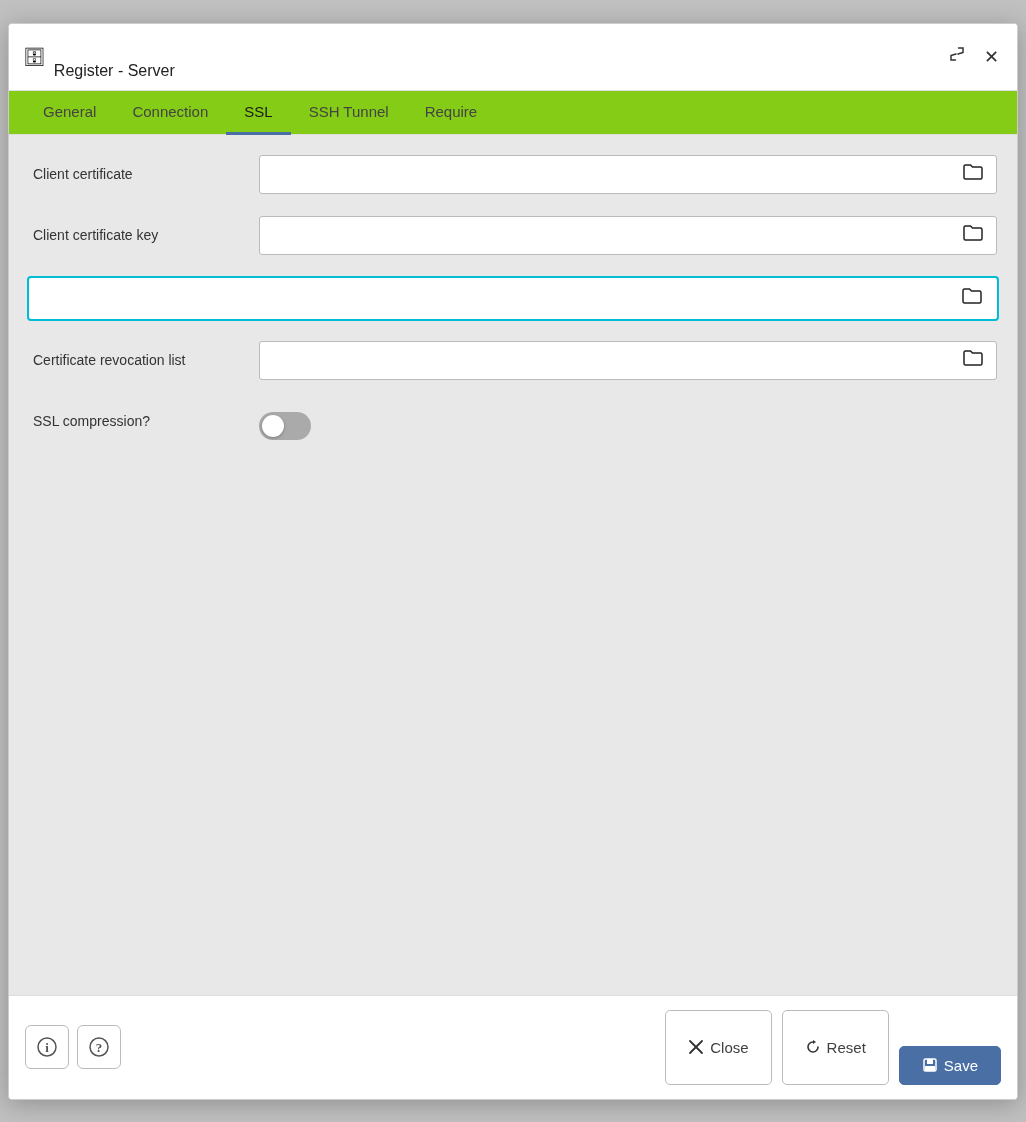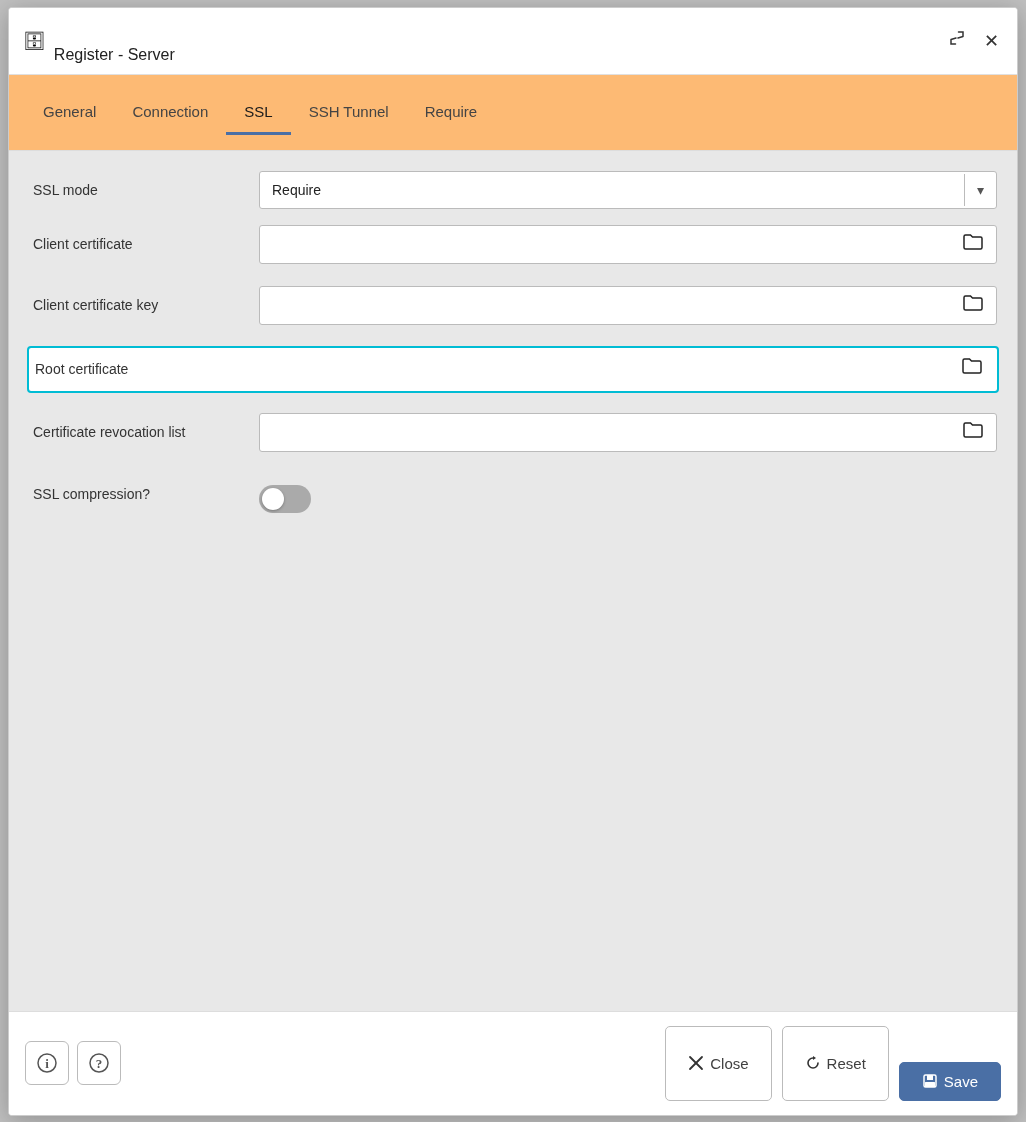--- a/index.html
+++ b/index.html
@@ -51,8 +51,8 @@
     }
     .tabs {
       display: flex;
-      padding: 16px 16px;
-      background: #fdba74;
+      padding: 0 16px;
+      background: #84cc16;
       border-bottom: 1px solid #ddd;
     }
     .tab {

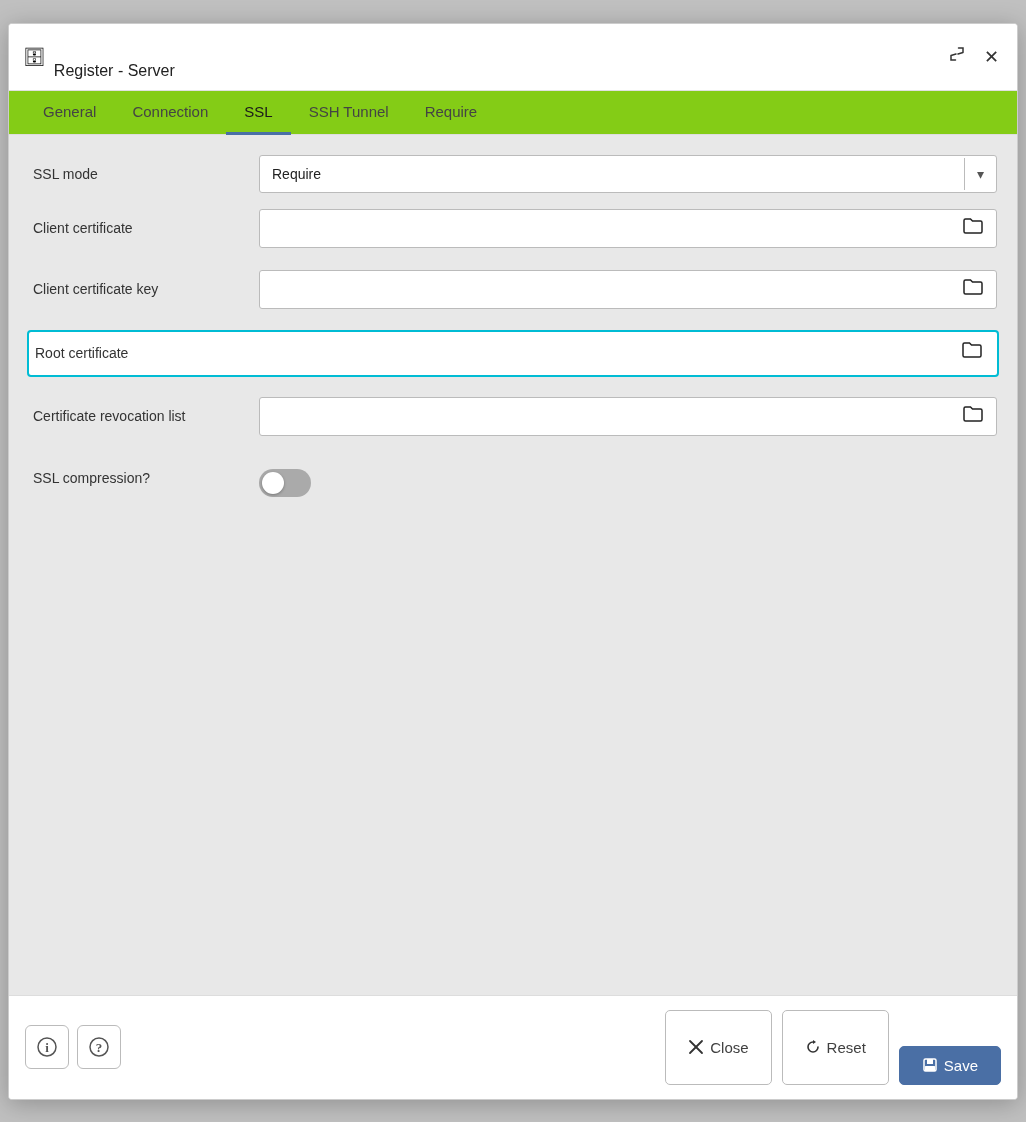--- a/index.html
+++ b/index.html
@@ -272,21 +272,6 @@
 
   <div class="content">
 
-    <div class="ssl-mode-row">
-      <div class="ssl-mode-label">SSL mode</div>
-      <div class="ssl-mode-select-wrap">
-        <select class="ssl-mode-select">
-          <option>Require</option>
-          <option>Disable</option>
-          <option>Allow</option>
-          <option>Prefer</option>
-          <option>Verify-CA</option>
-          <option>Verify-Full</option>
-        </select>
-        <div class="ssl-mode-divider"></div>
-        <span class="ssl-mode-arrow">▾</span>
-      </div>
-    </div>
 
     <div class="form-row">
       <div class="form-label">Client certificate</div>

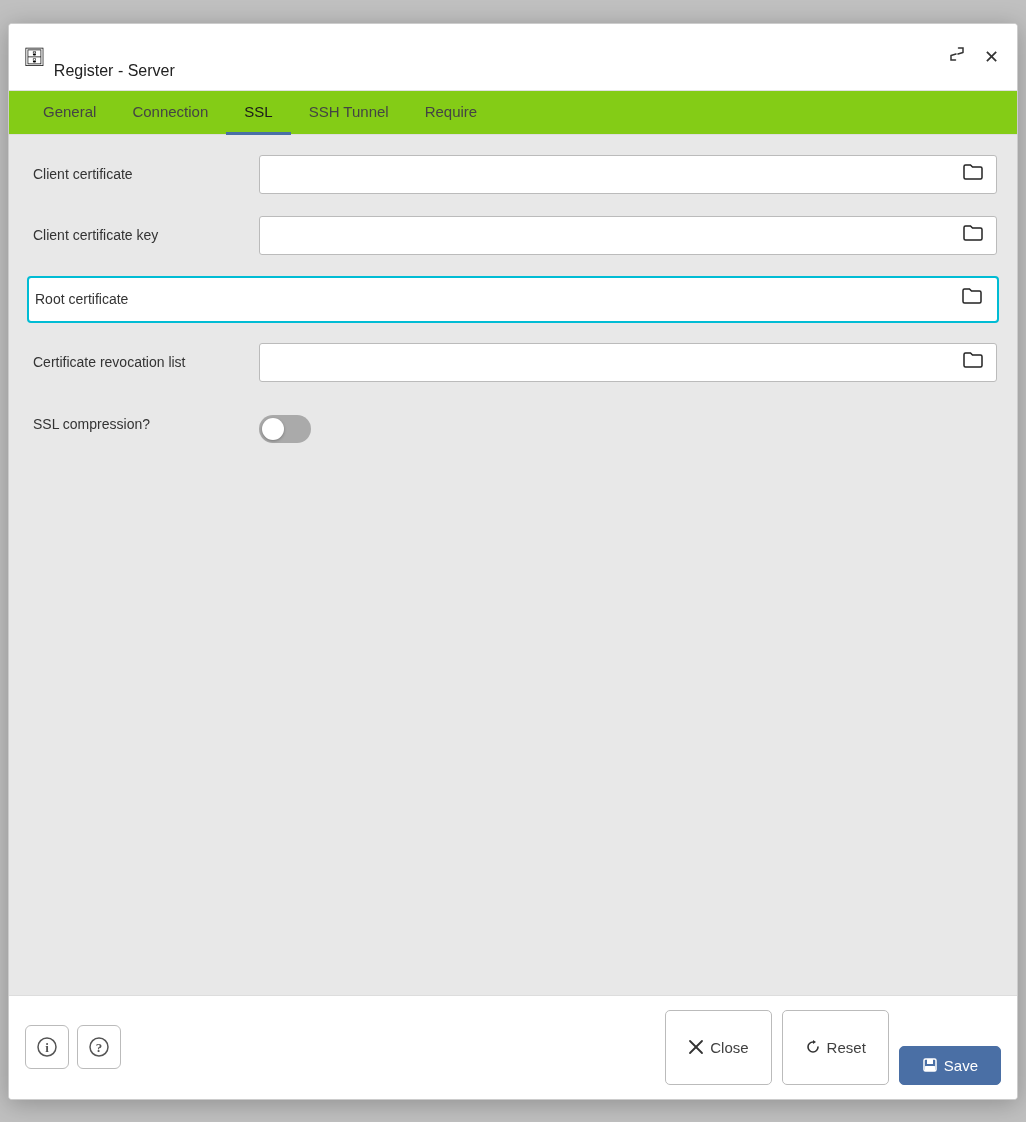--- a/index.html
+++ b/index.html
@@ -298,7 +298,6 @@
     </div>
 
     <div class="form-row focused">
-      <div class="form-label">Root certificate</div>
       <div class="form-input-wrap" style="border:none;">
         <input class="form-input" type="text" value="" style="">
         <button class="folder-btn">

